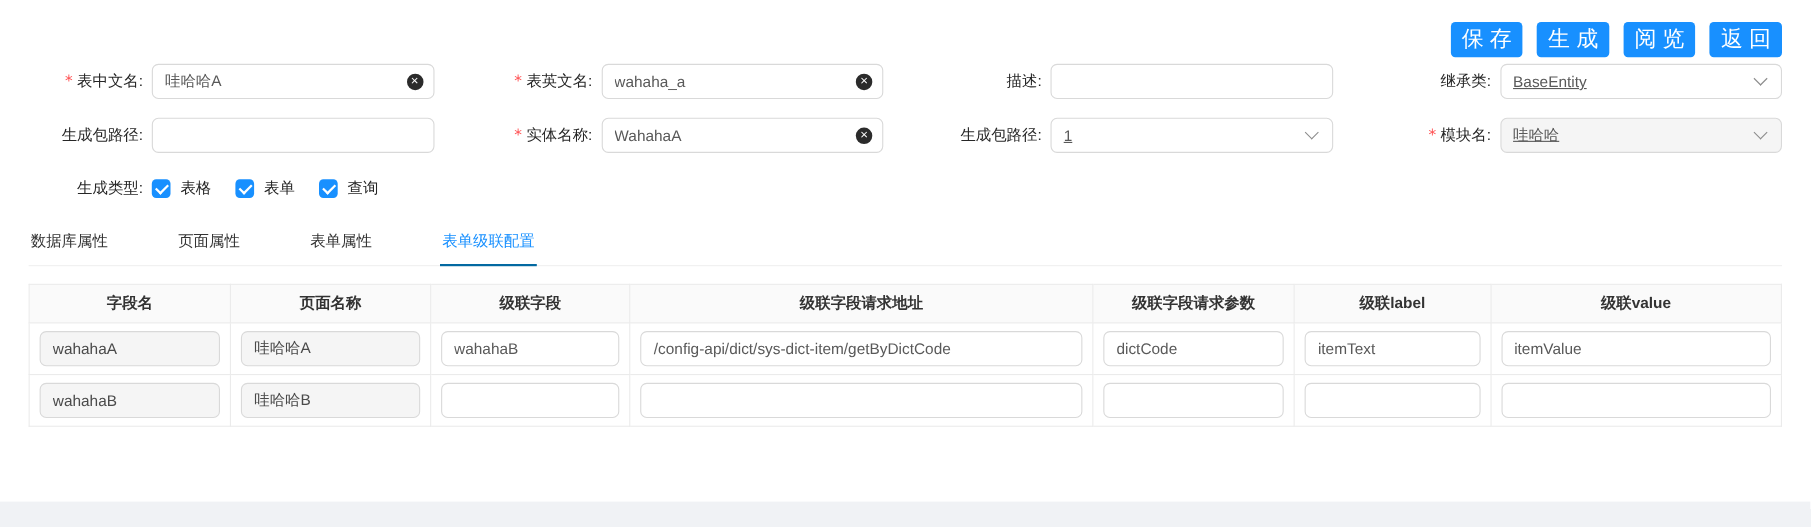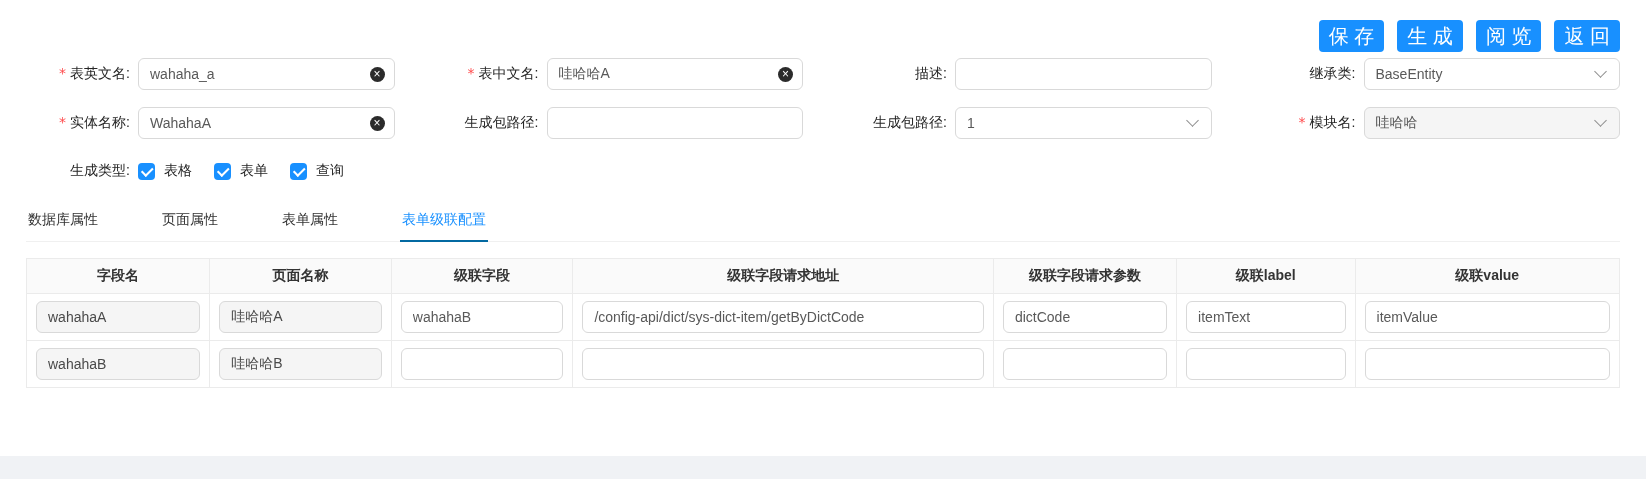--- a/index.html
+++ b/index.html
@@ -98,17 +98,17 @@
   <div class="form-grid">
 
     <div class="field">
+      <label class="lbl required">表中文名:</label>
+      <div class="ctrl">
+        <input value="哇哈哈A" style="">
+        <span class="clear"></span>
+      </div>
+    </div>
+
+    <div class="field">
       <label class="lbl required">表英文名:</label>
       <div class="ctrl">
         <input value="wahaha_a" style="">
-        <span class="clear"></span>
-      </div>
-    </div>
-
-    <div class="field">
-      <label class="lbl required">表中文名:</label>
-      <div class="ctrl">
-        <input value="哇哈哈A" style="">
         <span class="clear"></span>
       </div>
     </div>

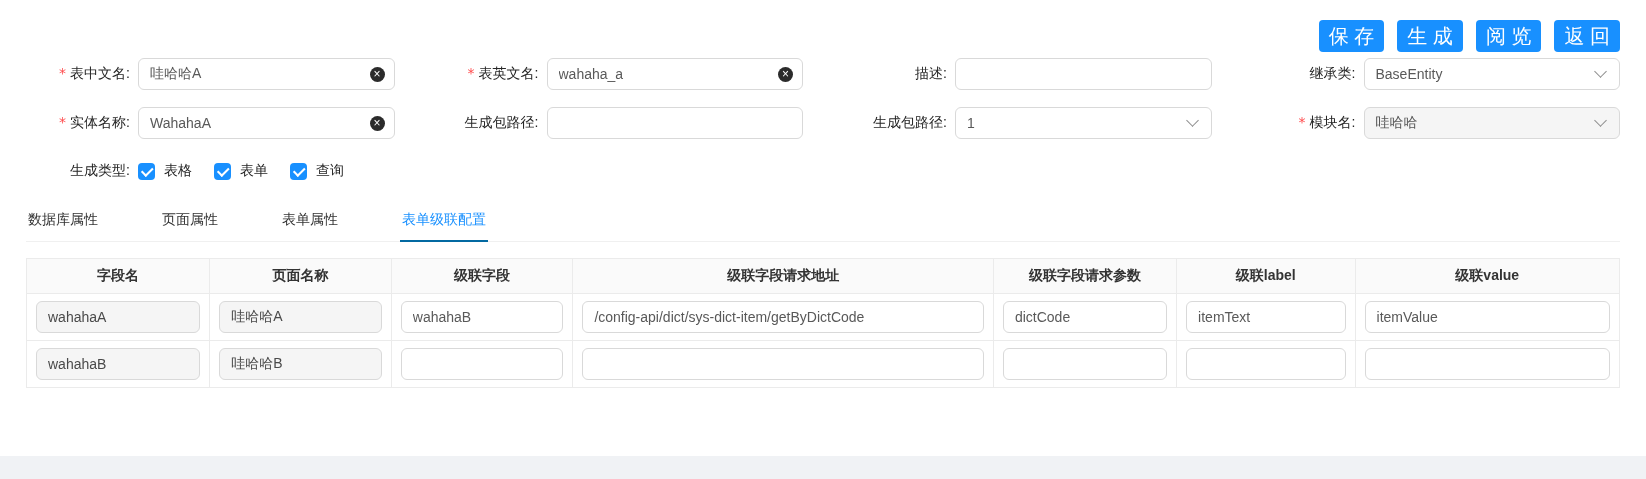--- a/index.html
+++ b/index.html
@@ -40,7 +40,7 @@
   }
   .select {
     border:1px solid #d9d9d9; border-radius:6px; background:#fff;
-    display:flex; align-items:center; padding:0 30px 0 11px; cursor:pointer; color:#595959;
+    display:flex; align-items:center; padding:0 30px 0 11px; cursor:pointer; color:#595959;text-decoration:underline;
   }
   .select.gray { background:#f5f5f5; }
   .chevron {

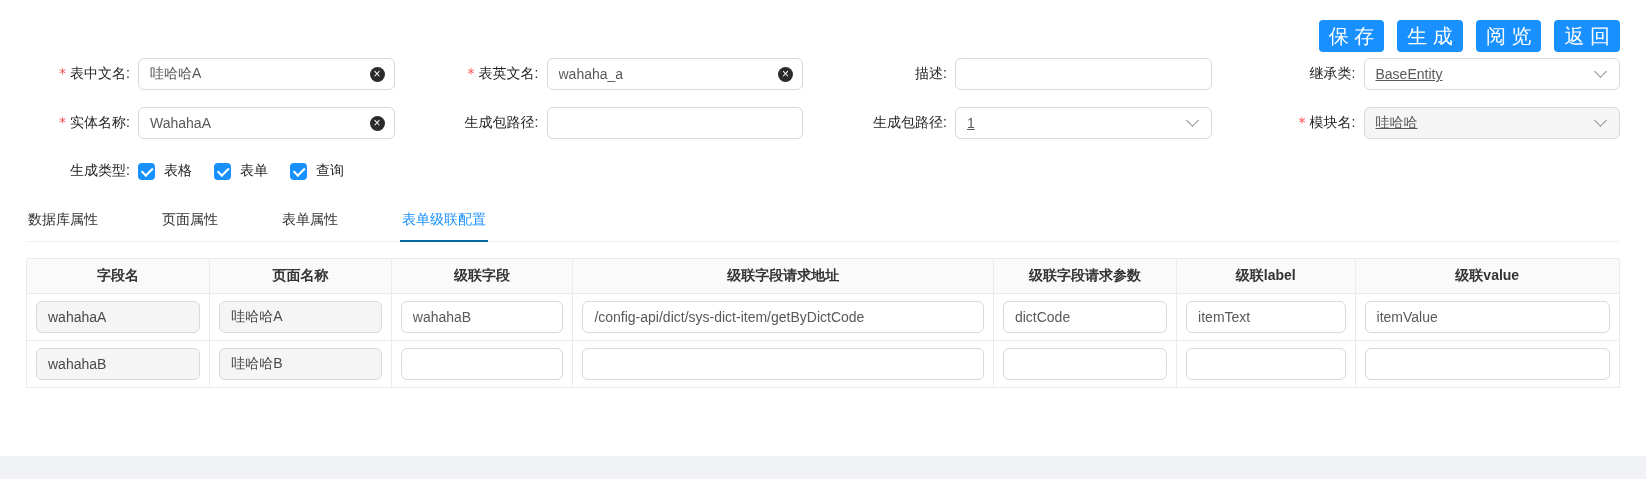--- a/index.html
+++ b/index.html
@@ -129,17 +129,17 @@
     </div>
 
     <div class="field">
+      <label class="lbl">生成包路径:</label>
+      <div class="ctrl">
+        <input class="no-suffix" value="" style="">
+      </div>
+    </div>
+
+    <div class="field">
       <label class="lbl required">实体名称:</label>
       <div class="ctrl">
         <input value="WahahaA" style="">
         <span class="clear"></span>
-      </div>
-    </div>
-
-    <div class="field">
-      <label class="lbl">生成包路径:</label>
-      <div class="ctrl">
-        <input class="no-suffix" value="" style="">
       </div>
     </div>
 

